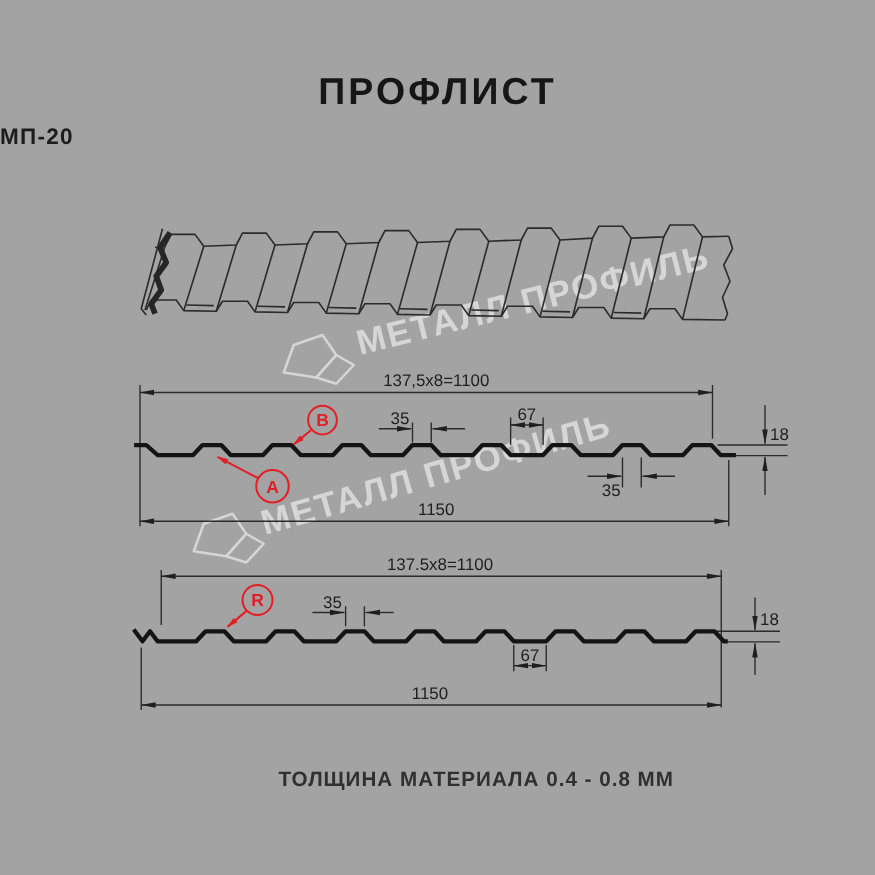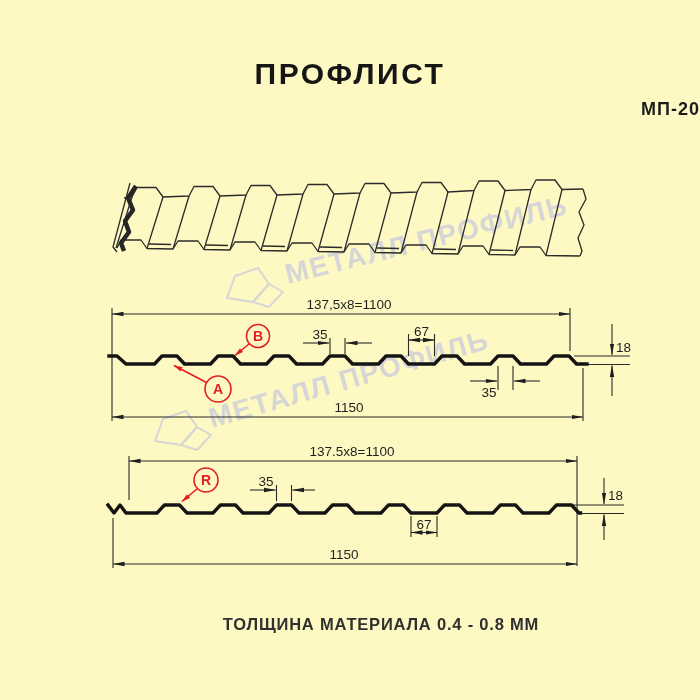--- a/index.html
+++ b/index.html
@@ -3,7 +3,7 @@
 <meta charset="utf-8">
 <style>
   html,body{margin:0;padding:0;background:#ffffff;}
-  .stage{position:relative;width:700px;height:700px;background:#fef9c3;overflow:hidden;
+  .stage{position:relative;width:700px;height:700px;background:#a3a3a3;overflow:hidden;
          font-family:"Liberation Sans",sans-serif;}
   .title{position:absolute;top:57px;left:0;width:700px;text-align:center;
          font-size:30px;font-weight:700;letter-spacing:2.5px;color:#161616;}

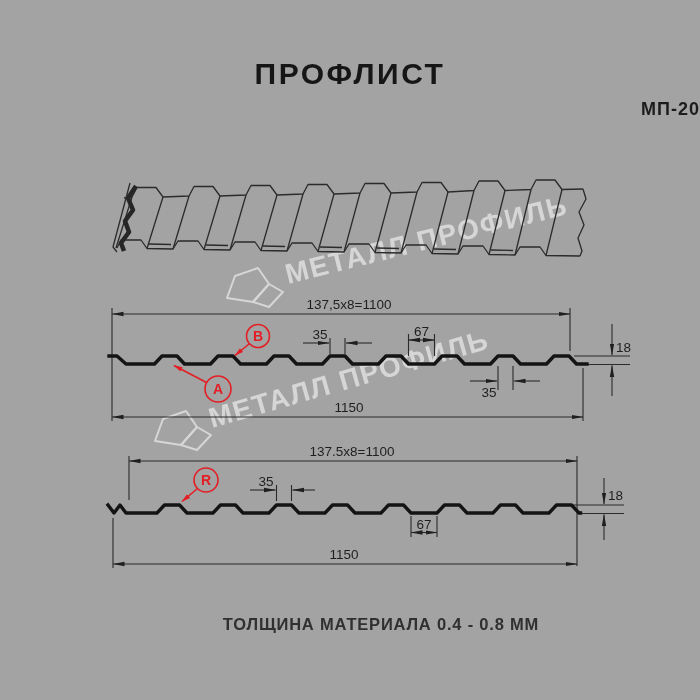--- a/index.html
+++ b/index.html
@@ -7,7 +7,7 @@
          font-family:"Liberation Sans",sans-serif;}
   .title{position:absolute;top:57px;left:0;width:700px;text-align:center;
          font-size:30px;font-weight:700;letter-spacing:2.5px;color:#161616;}
-  .subtitle{position:absolute;top:99px;left:0;width:700px;text-align:right;
+  .subtitle{position:absolute;top:99px;left:0;width:700px;text-align:left;
          font-size:18px;font-weight:700;letter-spacing:1px;color:#1c1c1c;}
   .footer{position:absolute;top:615px;left:0;width:700px;text-align:center;
          font-size:16.5px;font-weight:700;letter-spacing:0.8px;color:#303030;padding-left:31px;}

